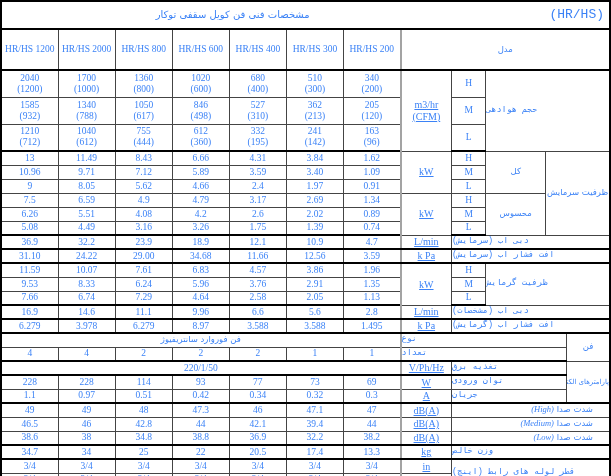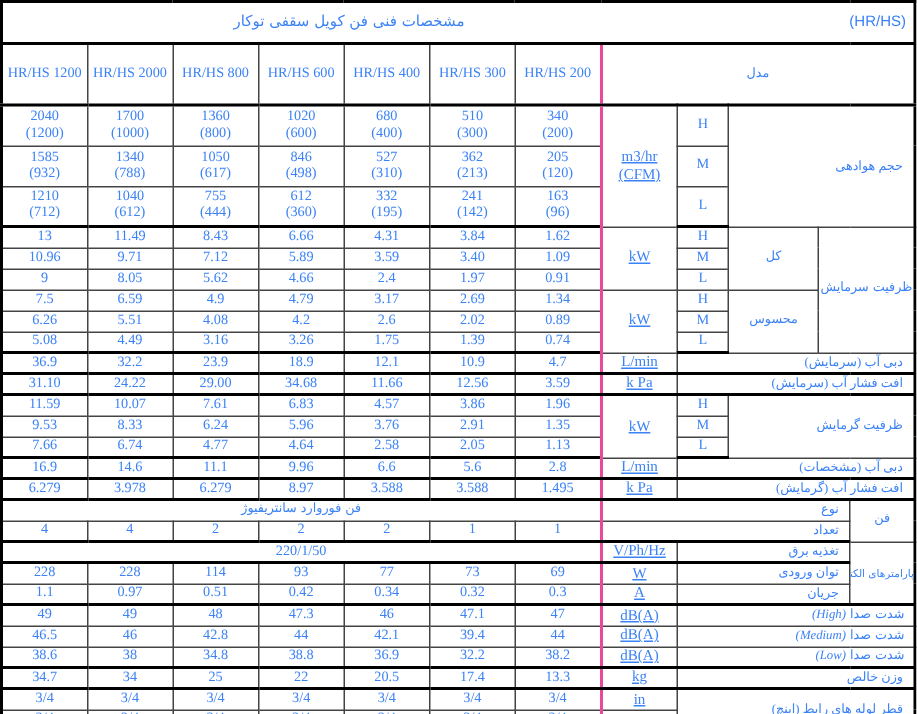--- a/index.html
+++ b/index.html
@@ -26,7 +26,7 @@
   .title-txt{position:absolute;left:38%;top:50%;transform:translate(-50%,-50%);
              direction:rtl;font-size:10px;font-family:"DejaVu Sans",sans-serif;white-space:nowrap;}
   .title-tag{position:absolute;right:5px;top:50%;transform:translateY(-50%);
-             font-size:10px;font-family:Liberation Sans, sans-serif;}
+             font-size:13px;font-family:Liberation Mono, monospace;}
   .it{font-style:italic;font-family:"Liberation Serif","DejaVu Sans",serif;}
   td.snd{direction:rtl;text-align:right;padding-right:6px;font-size:8.5px;
          font-family:"DejaVu Sans","Liberation Serif",sans-serif;}

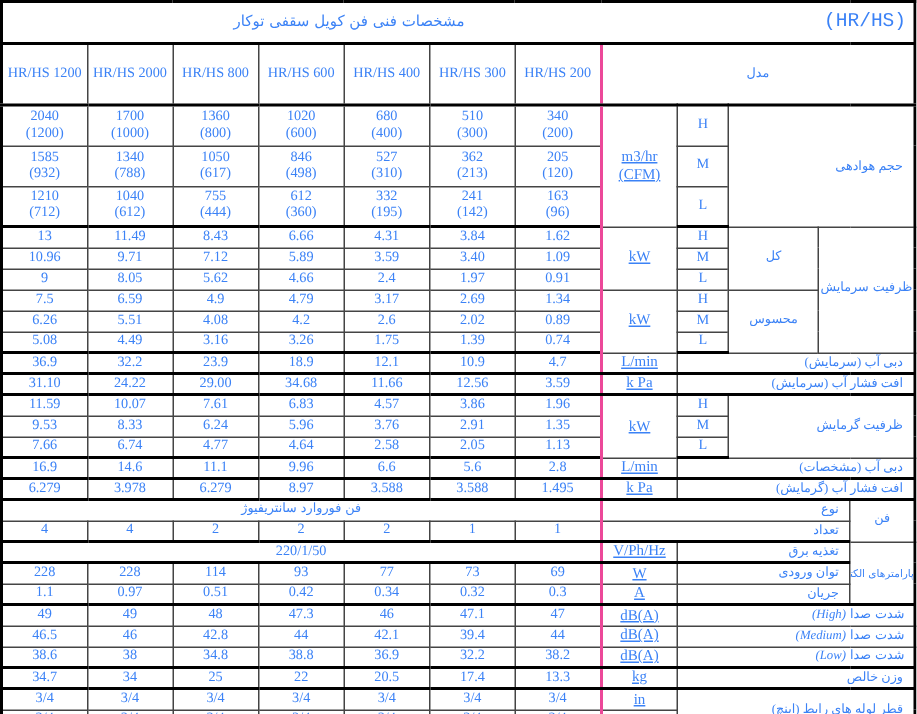--- a/index.html
+++ b/index.html
@@ -14,7 +14,7 @@
   tr.rh-head{height:41px;}
   tr.rh-af{height:27px;}
   tr.thick-b > td{border-bottom:2px solid #000;}
-  td.vthick-l{border-left:2px solid #ec4899;}
+  td.vthick-l{border-left:2px solid #a3a3a3;}
   td.pre{white-space:pre-line;}
   td.fa{direction:rtl;font-size:8.5px;font-family:"DejaVu Sans","Liberation Serif",sans-serif;}
   td.fa-r{direction:rtl;text-align:right;padding-right:7px;font-size:8.5px;

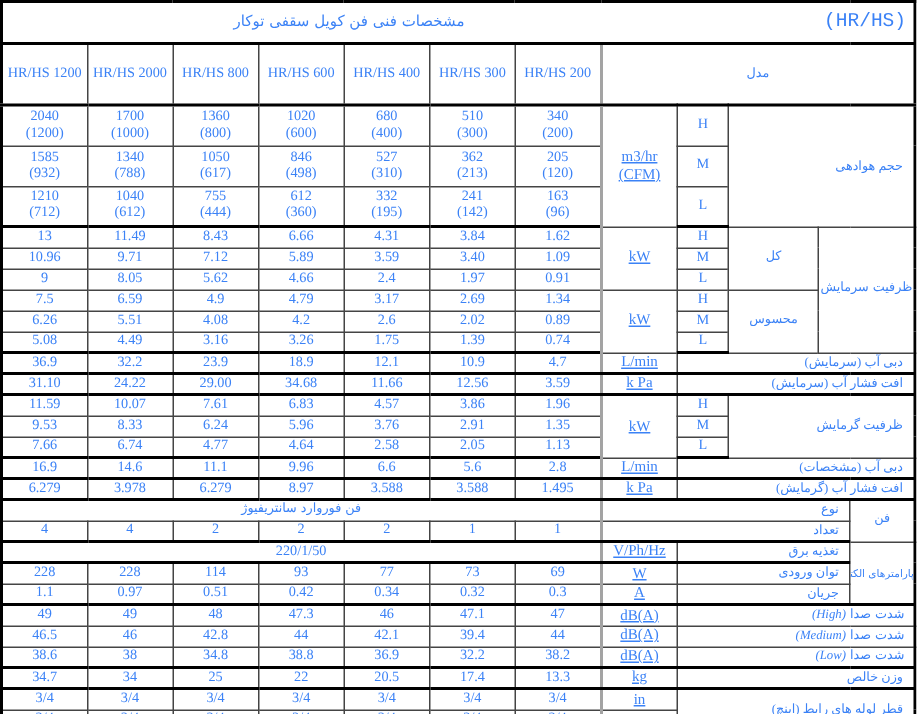--- a/index.html
+++ b/index.html
@@ -17,8 +17,8 @@
   td.vthick-l{border-left:2px solid #a3a3a3;}
   td.pre{white-space:pre-line;}
   td.fa{direction:rtl;font-size:8.5px;font-family:"DejaVu Sans","Liberation Serif",sans-serif;}
-  td.fa-r{direction:rtl;text-align:right;padding-right:7px;font-size:8.5px;
-          font-family:Liberation Serif, serif;}
+  td.fa-r{direction:rtl;text-align:left;padding-right:7px;font-size:8.5px;
+          font-family:Liberation Mono, monospace;}
   td.cat-tiny{font-size:7px;white-space:nowrap;}
   td.unit{font-size:10px;text-decoration:underline;}
   .title-cell{border-bottom:2px solid #000;}

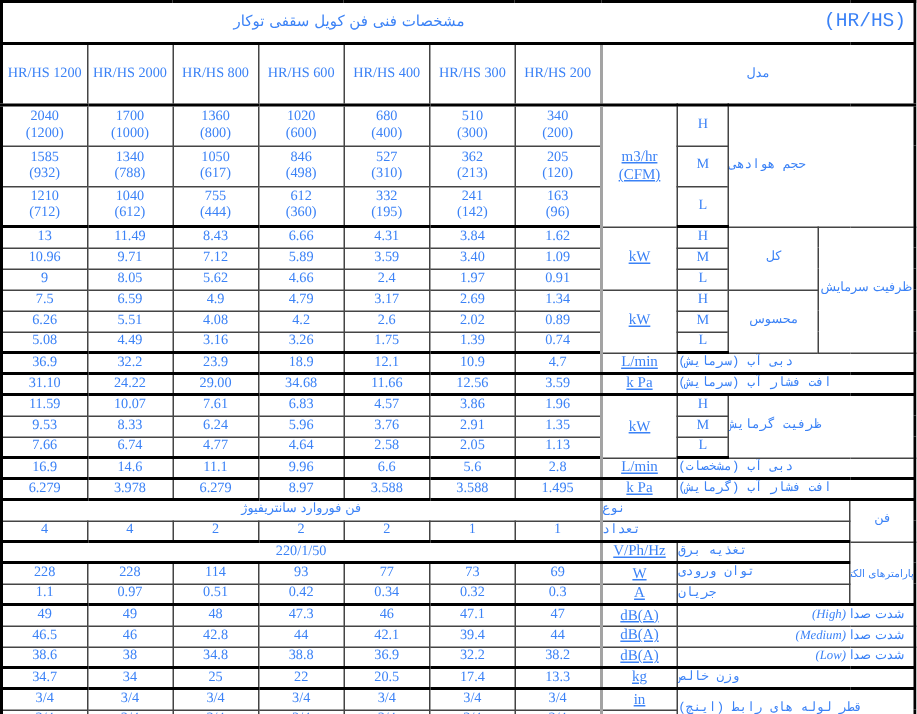--- a/index.html
+++ b/index.html
@@ -240,7 +240,7 @@
 <tr class="thick-b">
   <td>7.66</td>
   <td>6.74</td>
-  <td>4.77</td>
+  <td>7.29</td>
   <td>4.64</td>
   <td>2.58</td>
   <td>2.05</td>

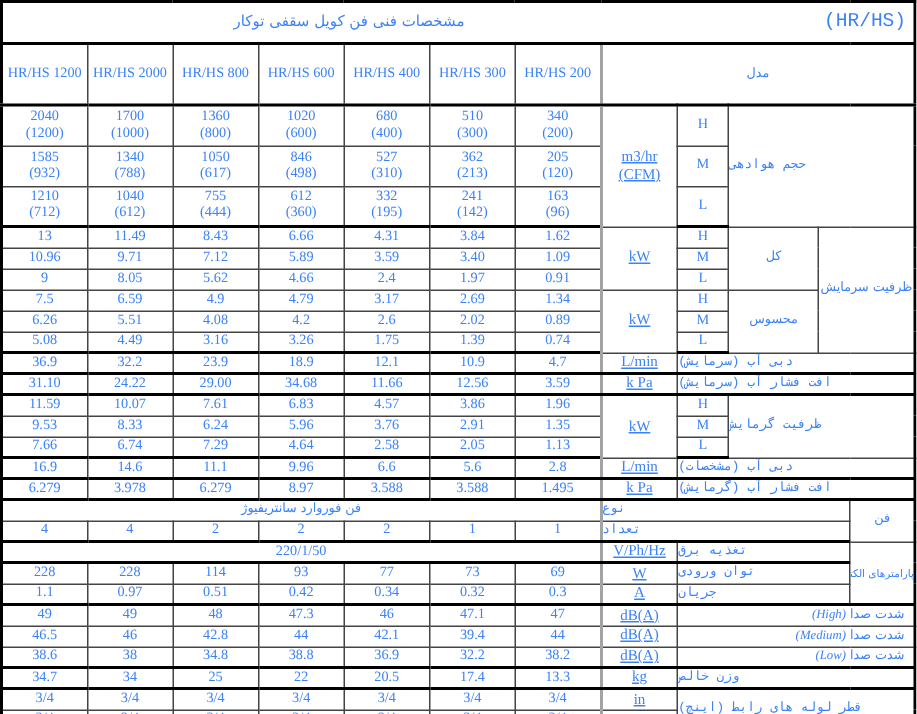--- a/index.html
+++ b/index.html
@@ -28,7 +28,7 @@
   .title-tag{position:absolute;right:5px;top:50%;transform:translateY(-50%);
              font-size:13px;font-family:Liberation Mono, monospace;}
   .it{font-style:italic;font-family:"Liberation Serif","DejaVu Sans",serif;}
-  td.snd{direction:rtl;text-align:right;padding-right:6px;font-size:8.5px;
+  td.snd{direction:rtl;text-align:right;padding-right:16px;font-size:8.5px;
          font-family:"DejaVu Sans","Liberation Serif",sans-serif;}
 </style>
 </head>

